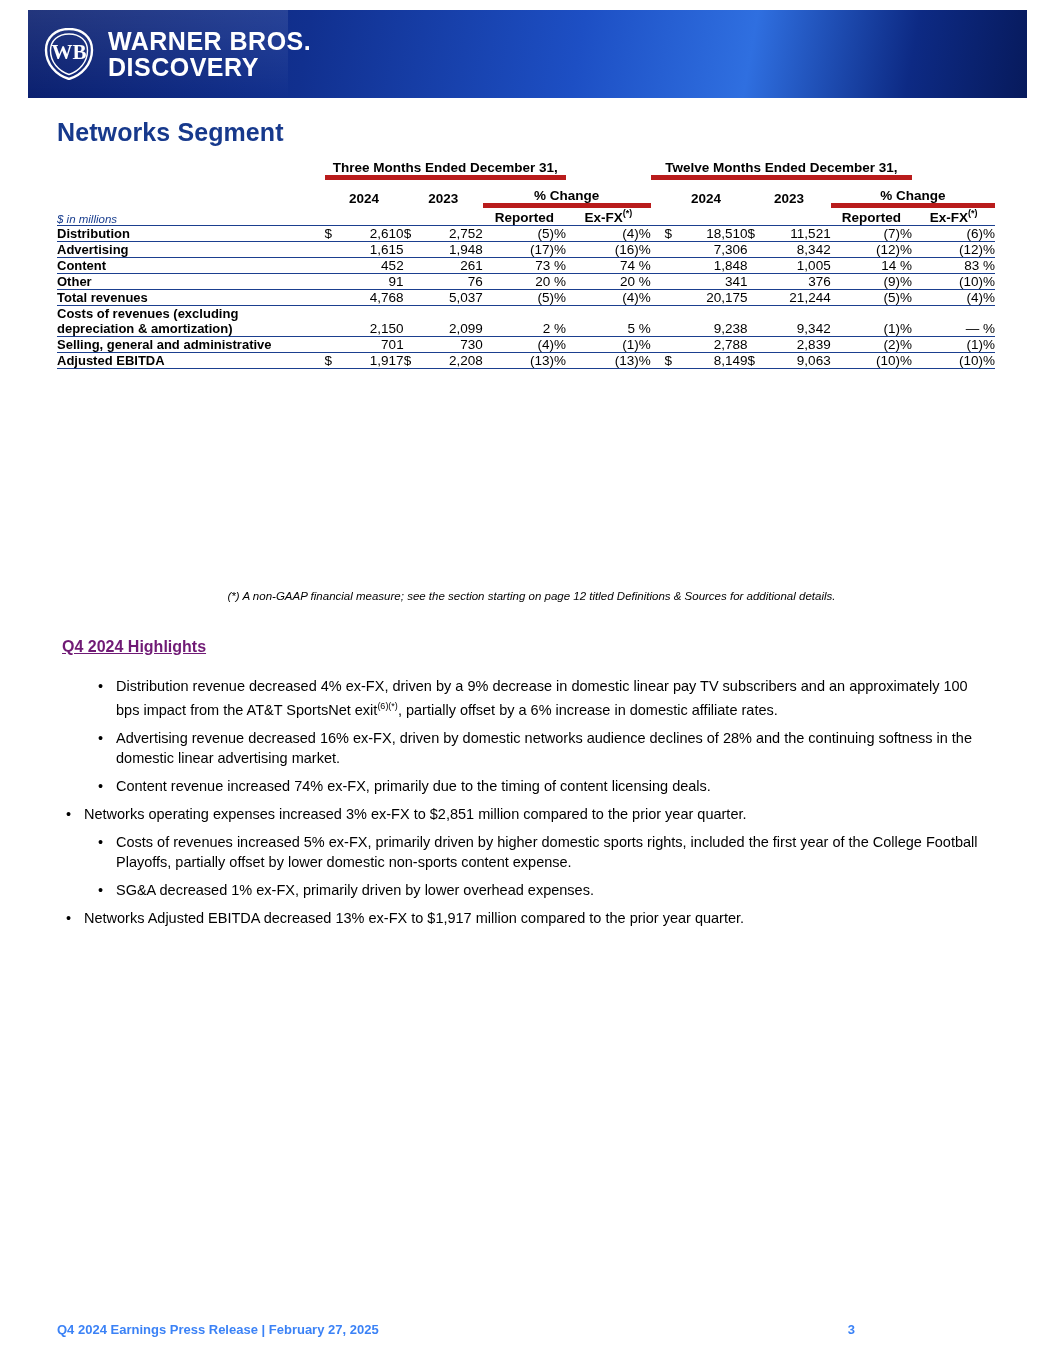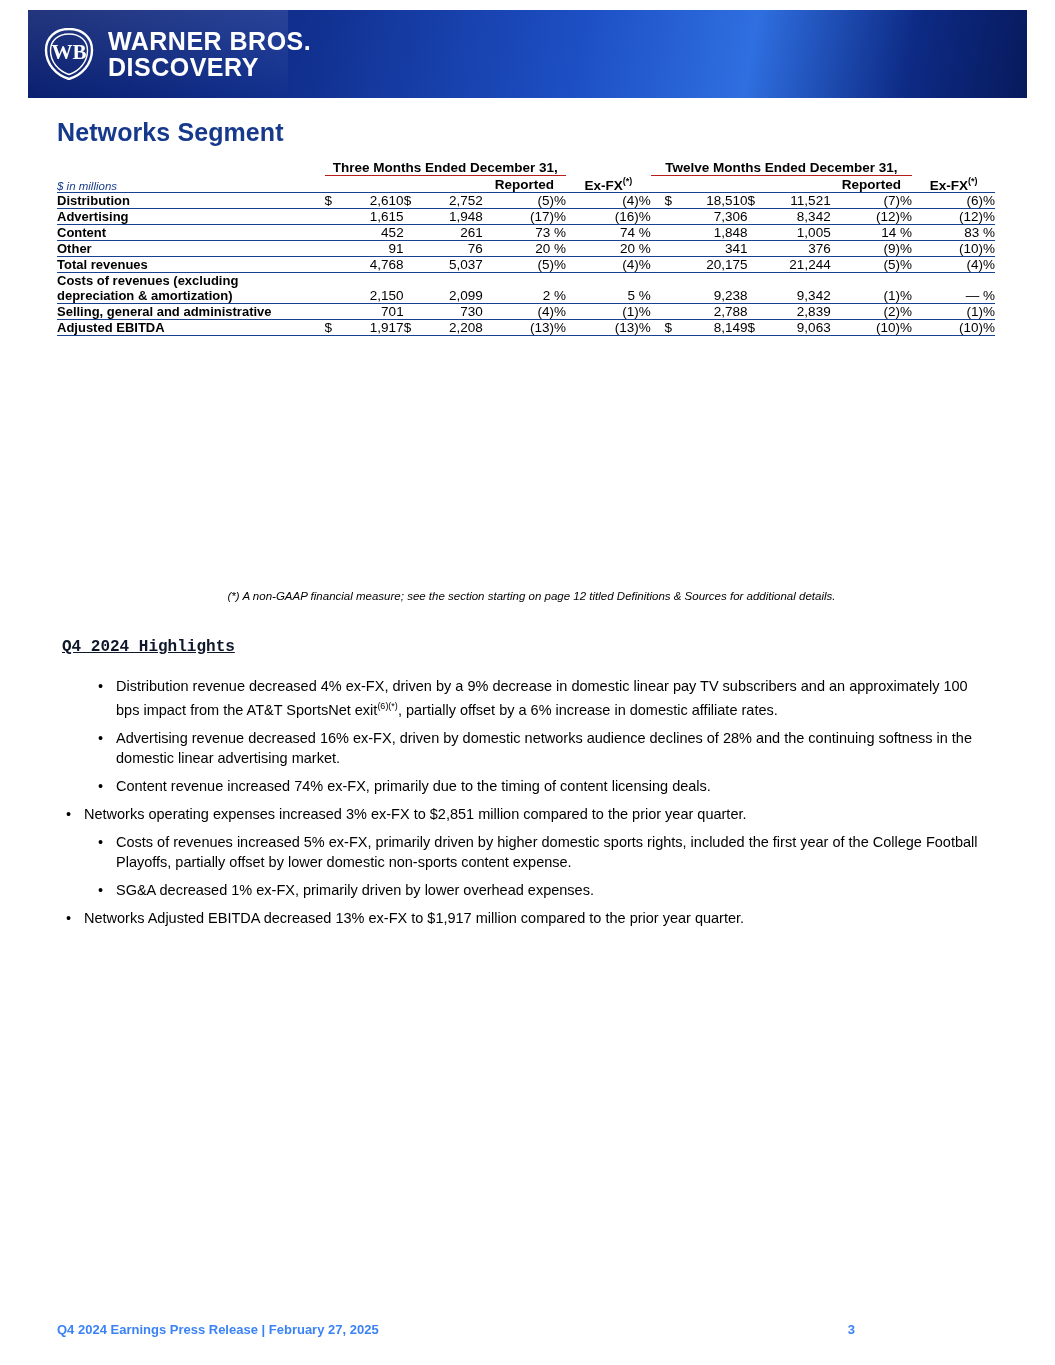--- a/index.html
+++ b/index.html
@@ -130,7 +130,7 @@
     padding: 9px 0 8px 4px;
   }
   .borderline td { border-bottom: 1px solid #1b3f8f; }
-  .hdr-underline { border-bottom: 1px solid #b91c1c; }
+  .hdr-underline { border-bottom: 5px solid #b91c1c; }
   sup { font-size: 9px; vertical-align: super; }
 
   

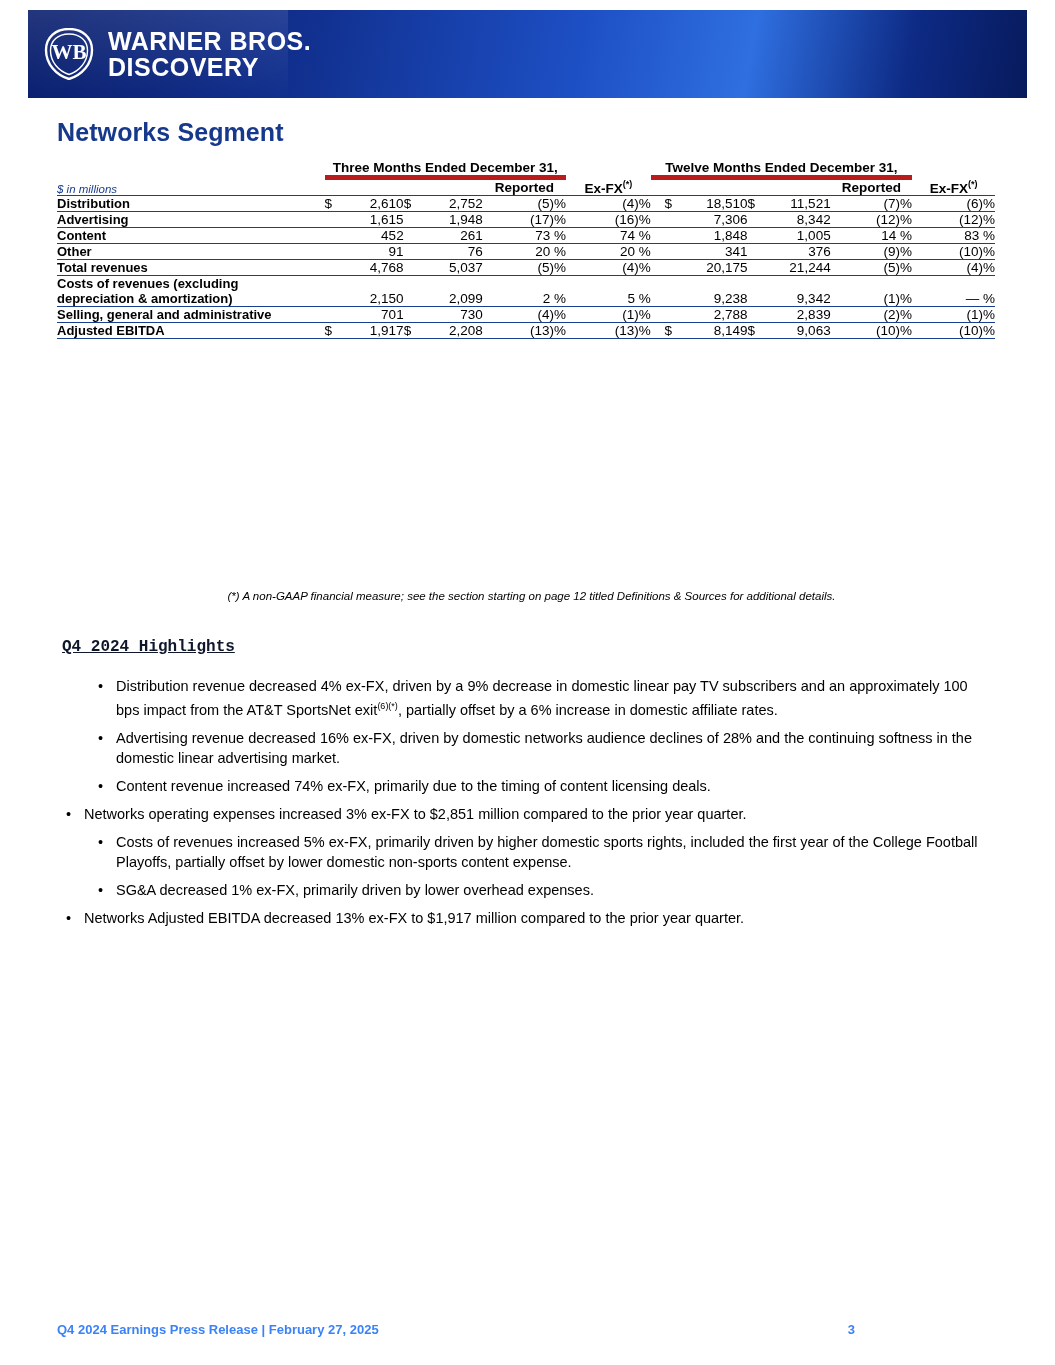--- a/index.html
+++ b/index.html
@@ -251,6 +251,17 @@
       <td class="hdr-group hdr-underline" colspan="6">Twelve Months Ended December 31,</td>
     </tr>
 
+    <tr>
+      <td></td>
+          <td></td>
+      <td class="yr-hdr" colspan="2" style="padding-top:8px">2024</td>
+      <td class="yr-hdr" colspan="2" style="padding-top:8px">2023</td>
+      <td class="hdr-group hdr-underline" colspan="2" style="padding-top:8px">% Change</td>
+      <td></td>
+      <td class="yr-hdr" colspan="2" style="padding-top:8px">2024</td>
+      <td class="yr-hdr" colspan="2" style="padding-top:8px">2023</td>
+      <td class="hdr-group hdr-underline" colspan="2" style="padding-top:8px">% Change</td>
+    </tr>
 
     <tr class="borderline">
       <td class="unit-note">$ in millions</td>

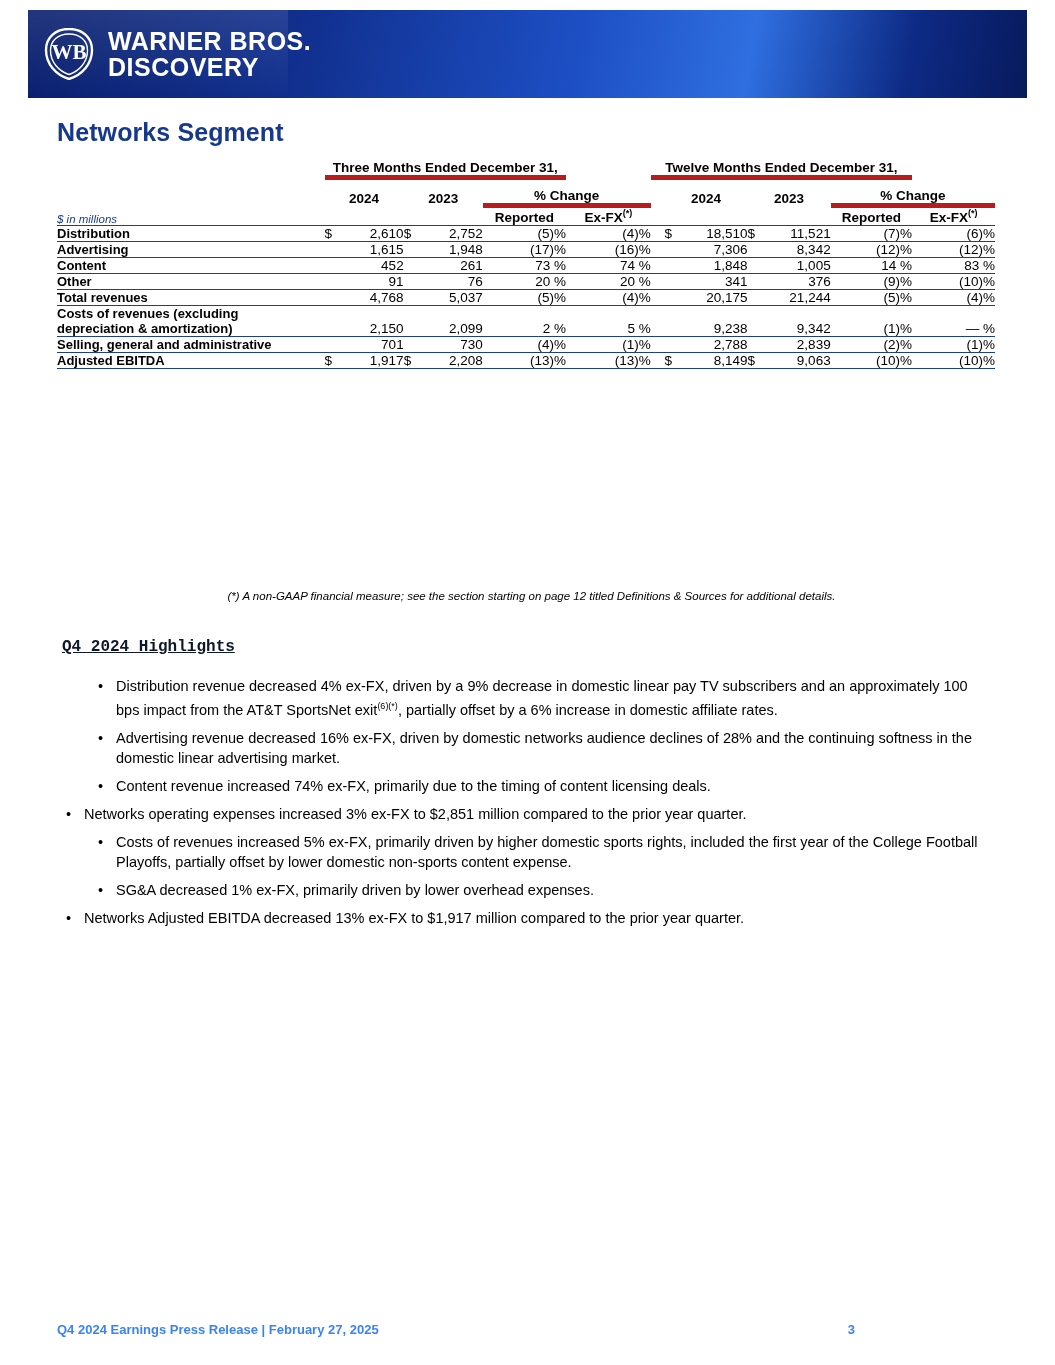--- a/index.html
+++ b/index.html
@@ -151,9 +151,8 @@
     top: 638px;
     font-size: 16px;
     font-weight: bold;
-    color: #0f172a;
+    color: #701a75;
     text-decoration: underline;
-    font-family: Liberation Mono, monospace;
   }
   .highlights {
     position: absolute;

